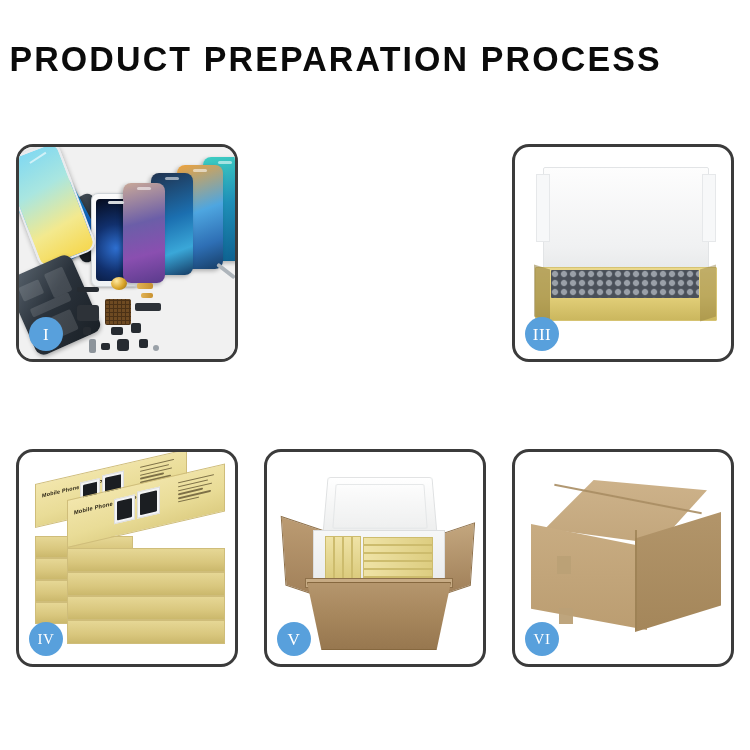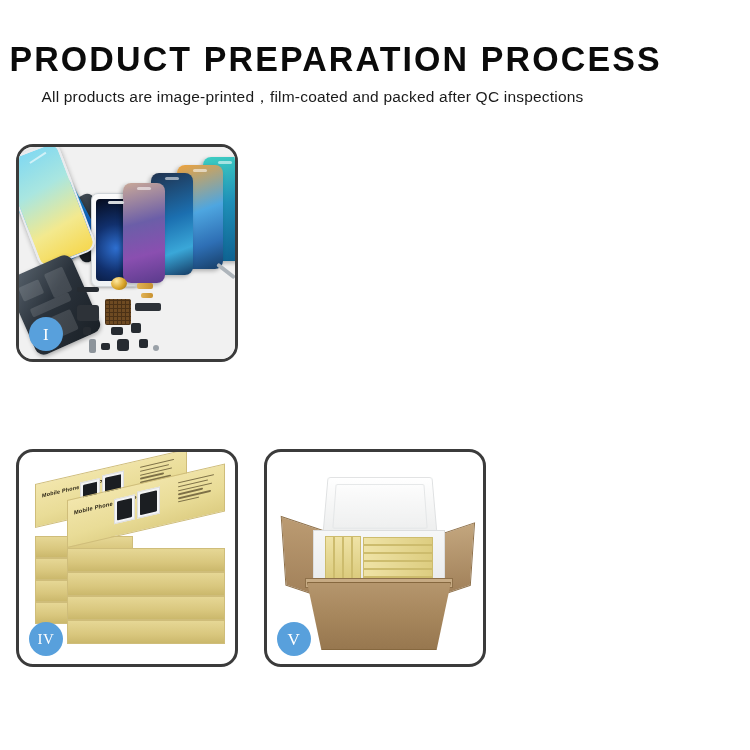--- a/index.html
+++ b/index.html
@@ -232,7 +232,6 @@
 
   <div class="header">
     <div class="title">PRODUCT PREPARATION PROCESS</div>
-    <div class="subtitle">All products are image-printed，film-coated and packed after QC inspections</div>
   </div>
 
   <div class="grid">

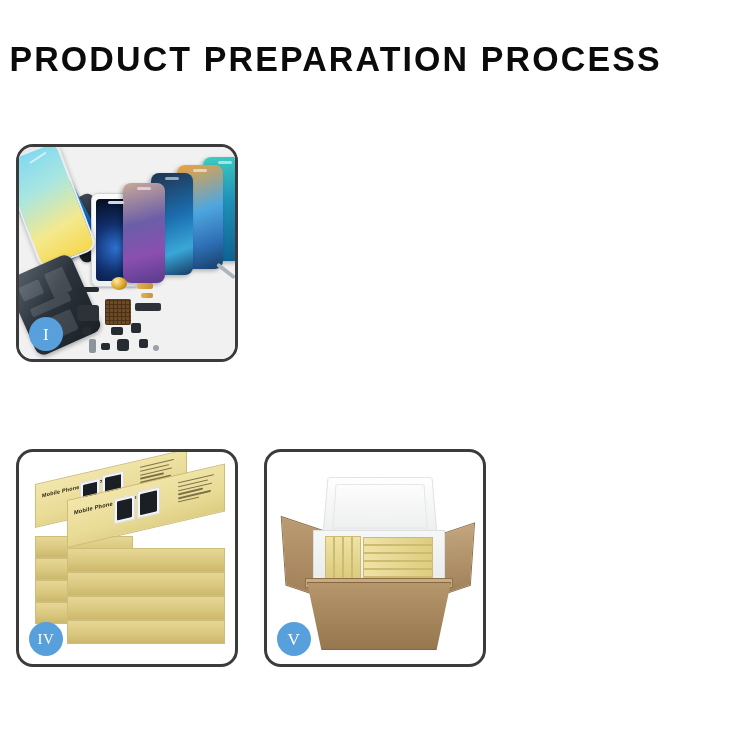--- a/index.html
+++ b/index.html
@@ -290,6 +290,20 @@
     </div>
 
 
+    <div class="cell c2">
+      <div class="panel">
+        <div class="stage">
+          <div class="boxIII">
+            <div class="lidIII"></div>
+            <div class="baseIII"></div>
+            <div class="foldIII"></div>
+            <div class="foldIIIr"></div>
+            <div class="innerIII"></div>
+          </div>
+          <div class="badge">III</div>
+        </div>
+      </div>
+    </div>
 
     <div class="cell c3">
       <div class="panel">

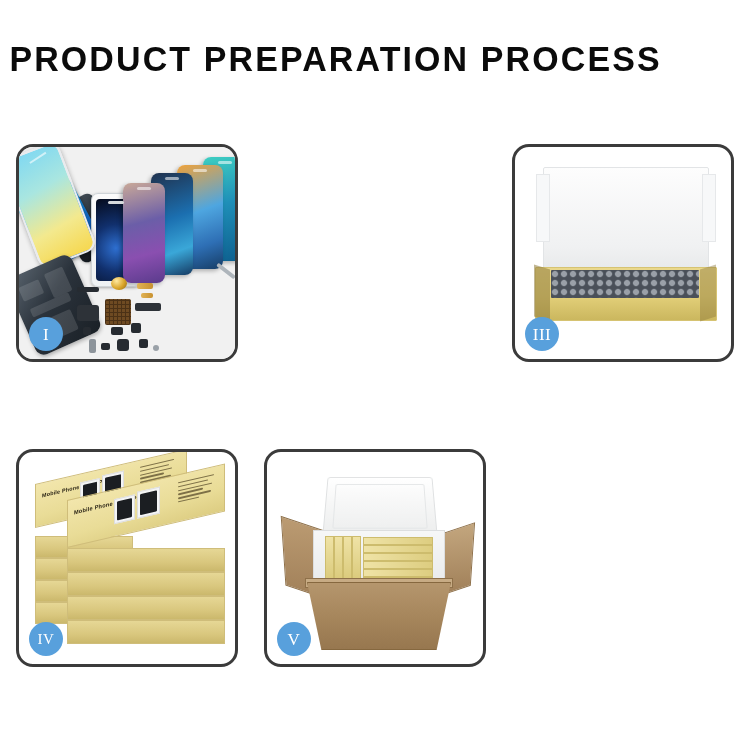--- a/index.html
+++ b/index.html
@@ -390,6 +390,22 @@
       </div>
     </div>
 
+    <div class="cell c5">
+      <div class="panel">
+        <div class="stage">
+          <div class="boxVI">
+            <div class="viTop"></div>
+            <div class="viTopSeam"></div>
+            <div class="viLeft"></div>
+            <div class="viRight"></div>
+            <div class="viTape" style="left:26px;top:76px;width:14px;height:18px;"></div>
+            <div class="viTape" style="left:28px;top:128px;width:14px;height:16px;"></div>
+            <div class="viEdge" style="left:104px;top:50px;width:1.6px;height:100px;"></div>
+          </div>
+          <div class="badge wide">VI</div>
+        </div>
+      </div>
+    </div>
 
   </div>
 </div>

